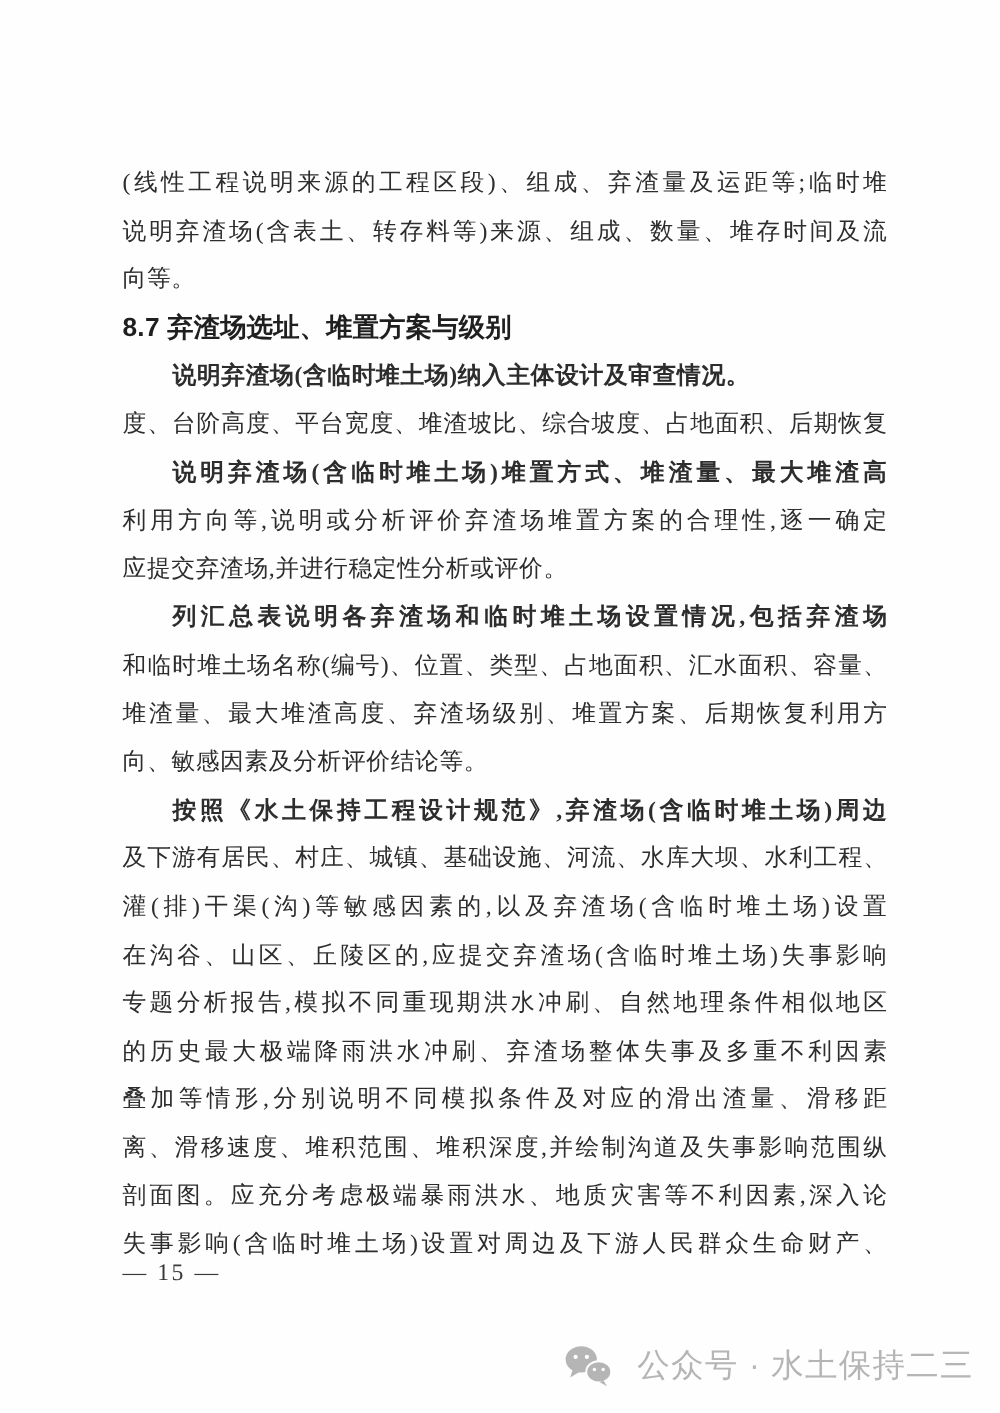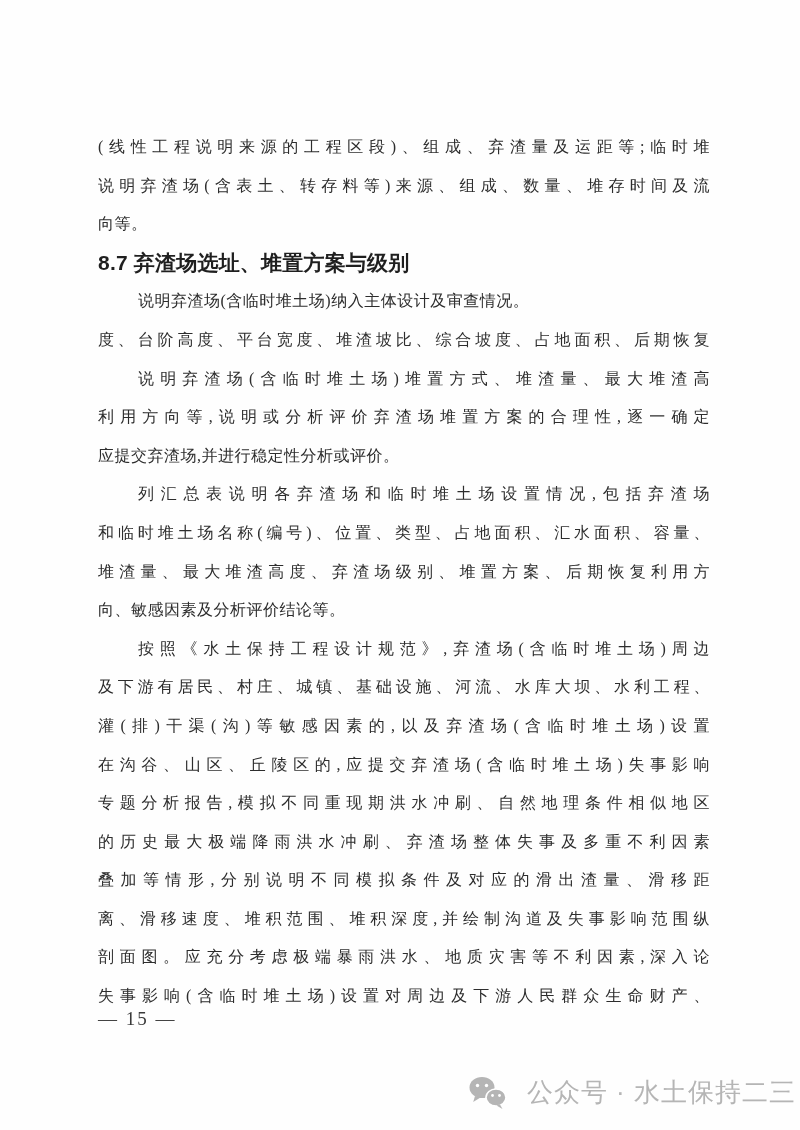--- a/index.html
+++ b/index.html
@@ -26,7 +26,7 @@
     width: 612px;
   }
   .line {
-    font-size: 16px;
+    font-size: 19px;
     line-height: 38.6px;
     height: 38.6px;
     color: #2d2d2d;

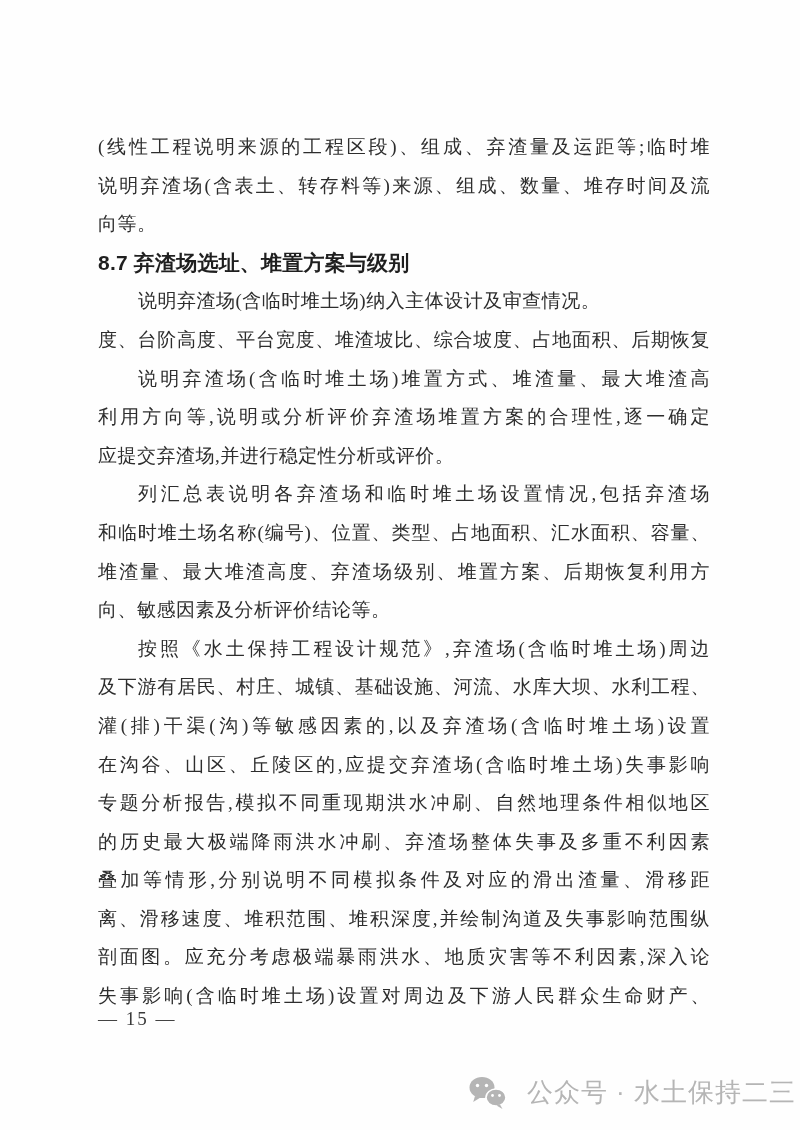--- a/index.html
+++ b/index.html
@@ -40,6 +40,7 @@
   }
   .line.indent {
     text-indent: 40px;
+    font-weight: bold;
   }
   .line.heading {
     font-family: "Liberation Sans", sans-serif;

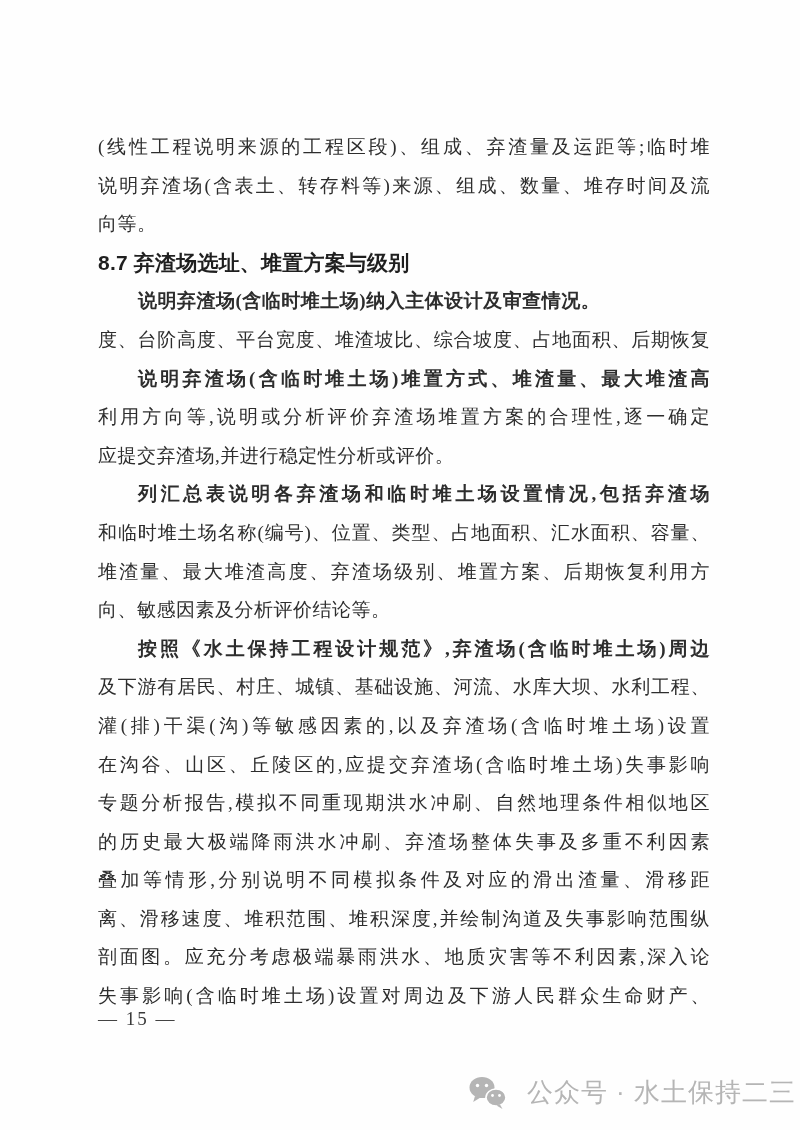--- a/index.html
+++ b/index.html
@@ -64,7 +64,7 @@
   }
   .watermark {
     position: absolute;
-    right: 4px;
+    right: 21px;
     bottom: 20px;
     display: flex;
     align-items: center;

